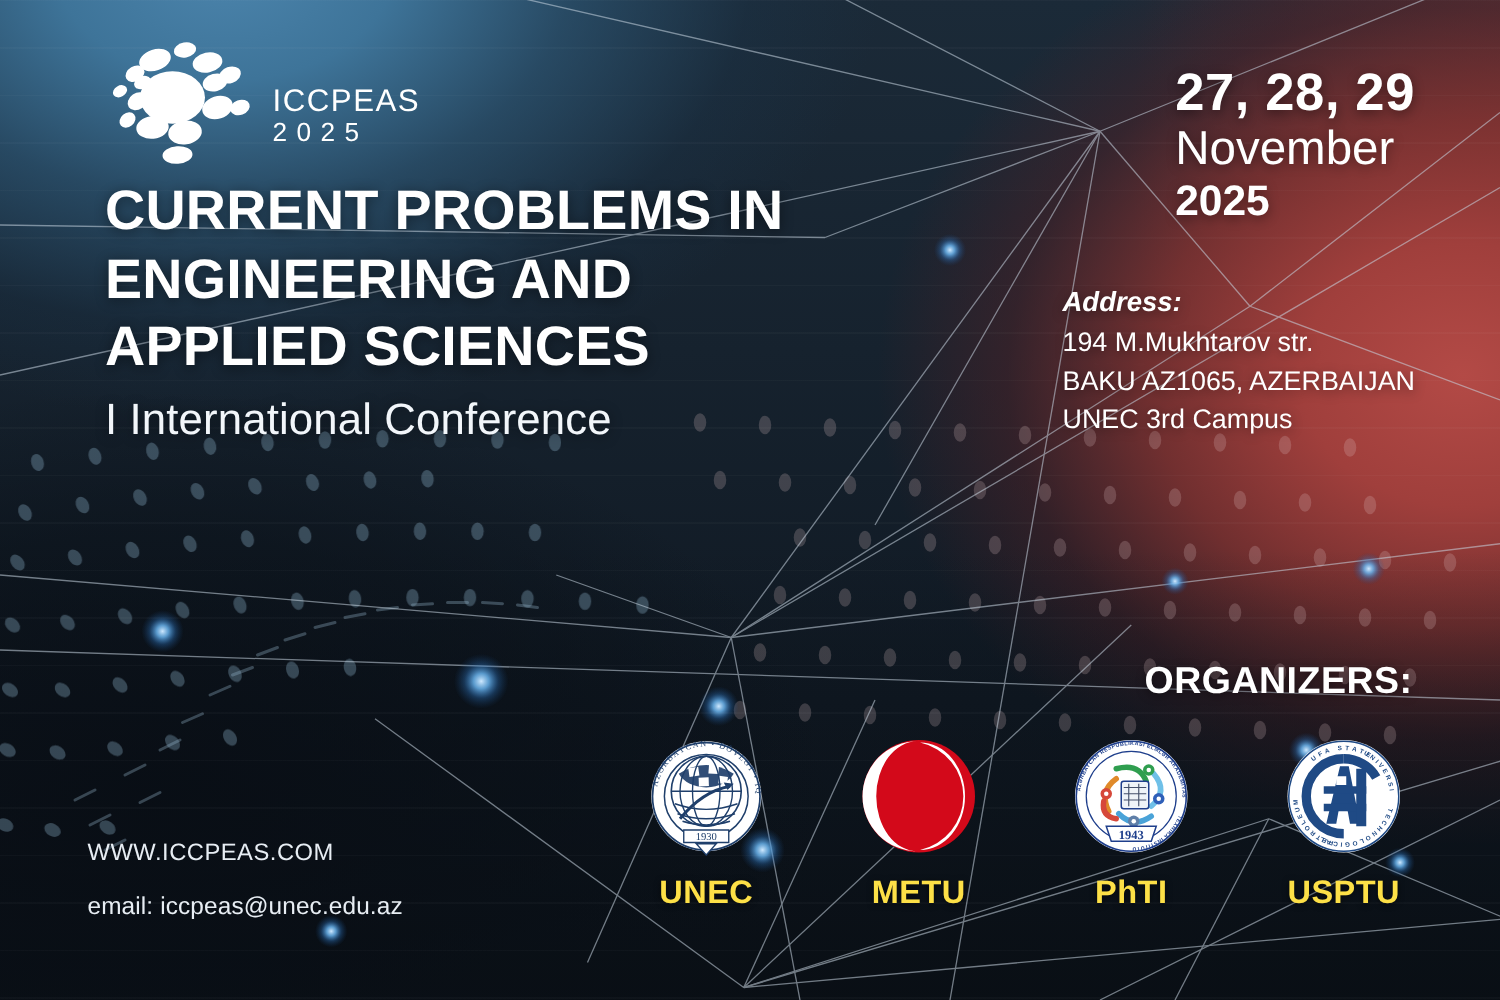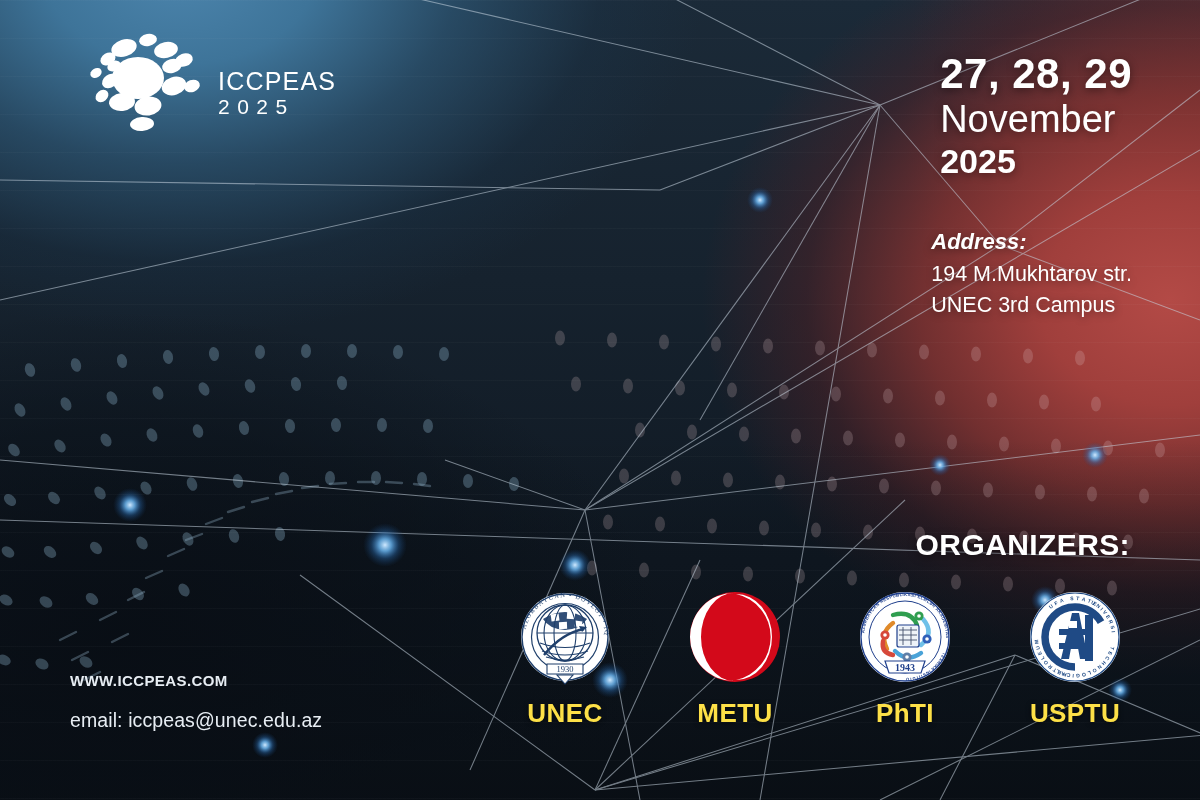--- a/index.html
+++ b/index.html
@@ -415,6 +415,12 @@
     </div>
   </div>
 
+  <div class="title-block">
+    <div class="title-line">CURRENT PROBLEMS IN</div>
+    <div class="title-line">ENGINEERING AND</div>
+    <div class="title-line">APPLIED SCIENCES</div>
+    <div class="subtitle">I International Conference</div>
+  </div>
 
   <div class="date-block">
     <div class="date-days">27, 28, 29</div>

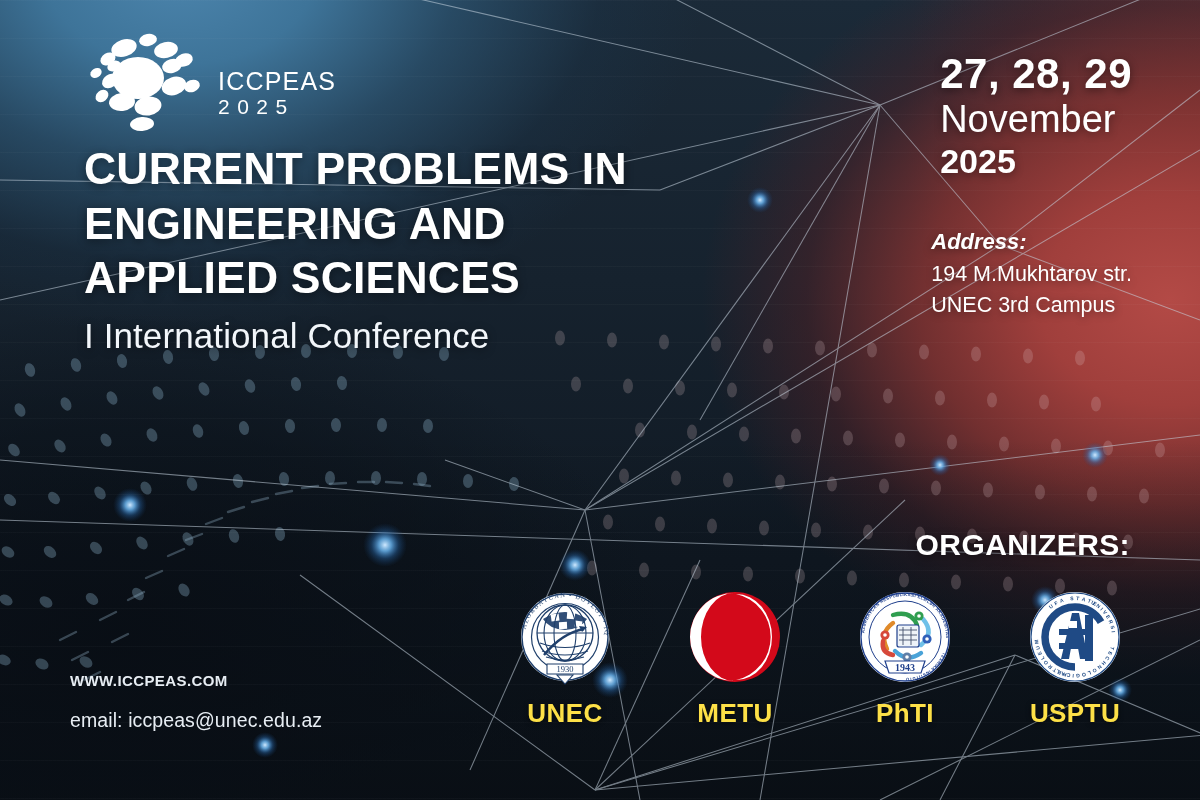--- a/index.html
+++ b/index.html
@@ -431,6 +431,7 @@
   <div class="address-block">
     <div class="address-label">Address:</div>
     <div class="address-line">194 M.Mukhtarov str.</div>
+    <div class="address-line">BAKU AZ1065, AZERBAIJAN</div>
     <div class="address-line">UNEC 3rd Campus</div>
   </div>
 

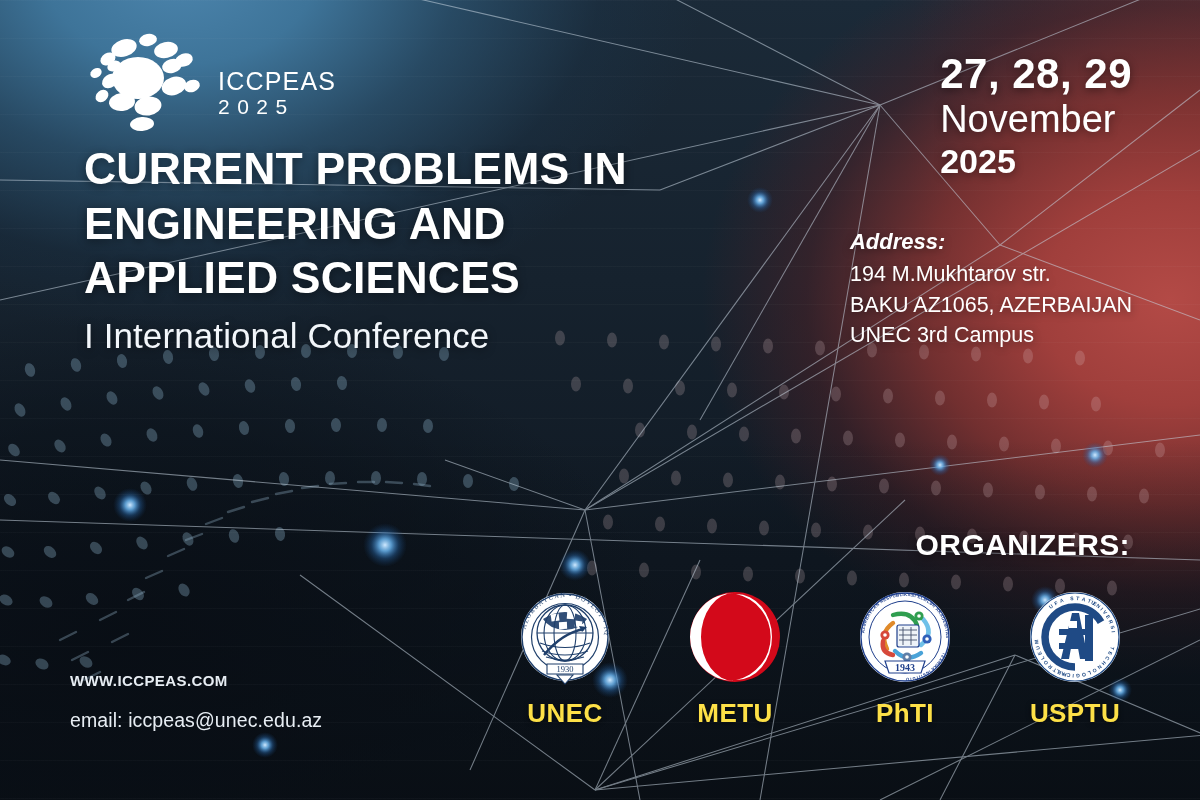--- a/index.html
+++ b/index.html
@@ -128,7 +128,7 @@
 
   
   .contact-block { position:absolute; left:70px; top:672px; color:#e7edf3; }
-  .contact-web   { font-size:15px; font-weight:700; letter-spacing:.4px; }
+  .contact-web   { font-size:19px; font-weight:400; letter-spacing:.4px; }
   .contact-mail  { font-size:19.5px; font-weight:400; margin-top:20px; letter-spacing:.1px; }
 </style>
 </head>

